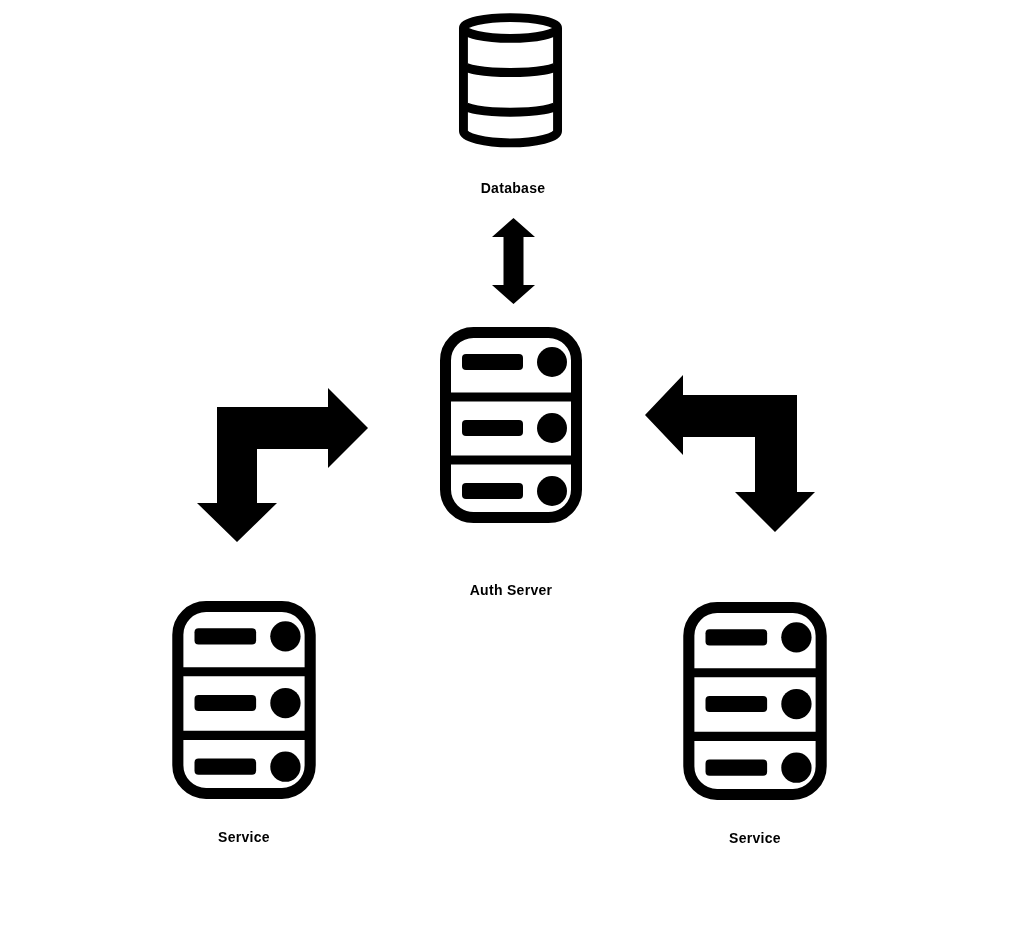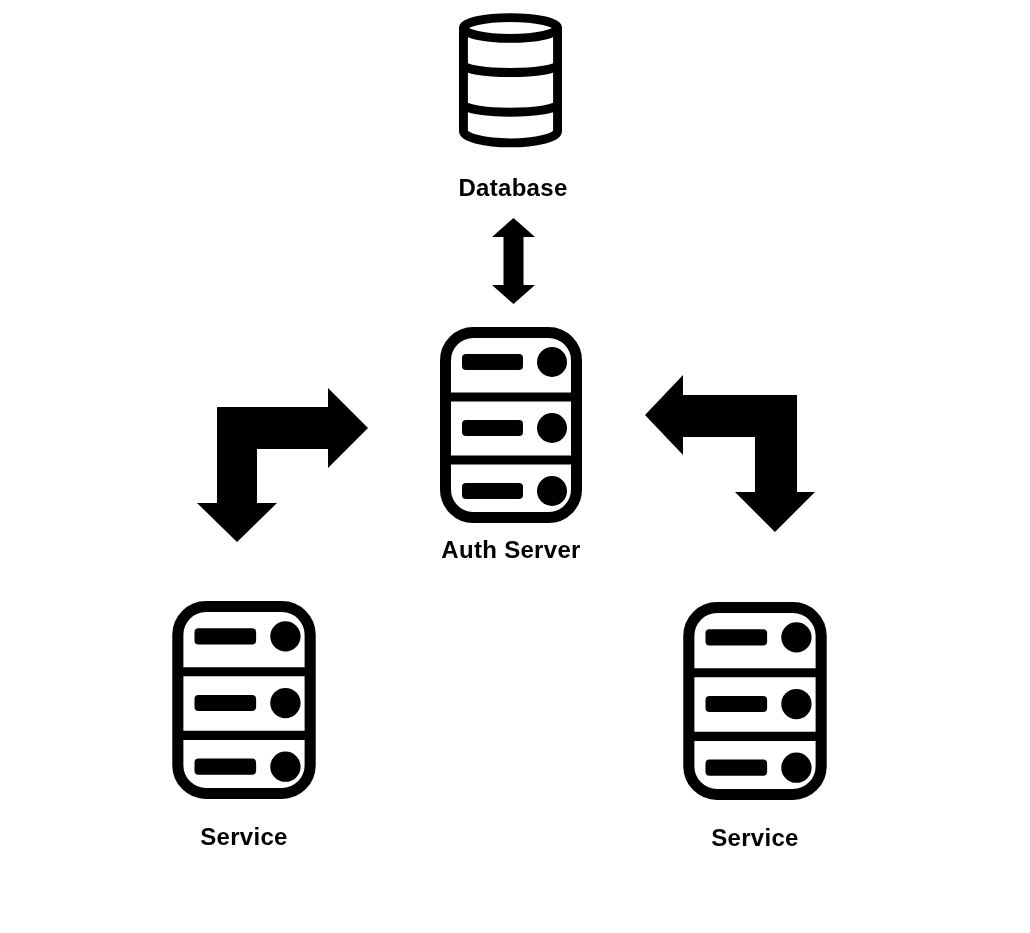--- a/index.html
+++ b/index.html
@@ -19,7 +19,7 @@
     position: absolute;
     width: 160px;
     text-align: center;
-    font-size: 24px;
+    font-size: 14px;
     font-weight: 700;
     letter-spacing: 0.3px;
     color: var(--ink);

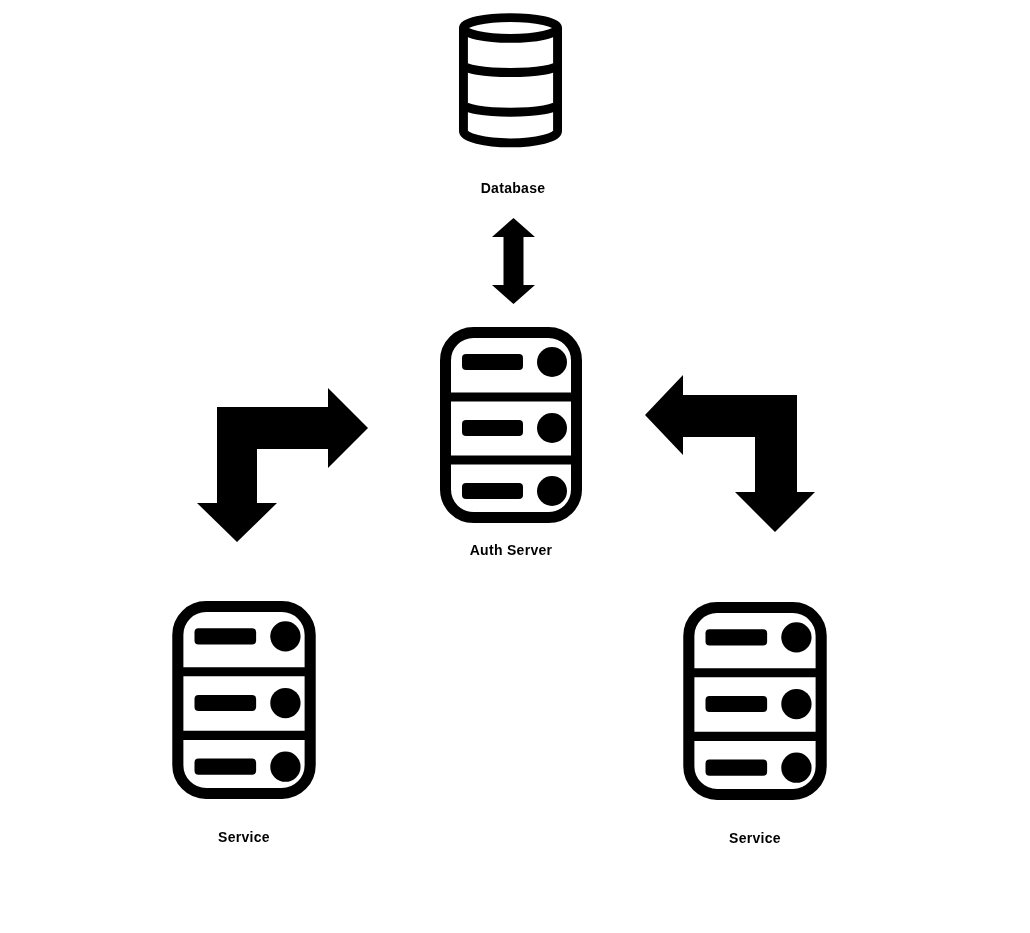--- a/index.html
+++ b/index.html
@@ -56,7 +56,7 @@
     <rect x="22" y="156" width="61" height="16" rx="4" fill="currentColor"></rect>
     <circle cx="112" cy="164" r="15" fill="currentColor"></circle>
   </svg>
-  <div class="node-label" style="left:431px; top:540px;">Auth Server</div>
+  <div class="node-label" style="left:431px; top:580px;">Auth Server</div>
 
   <svg class="abs" style="left:197px; top:388px;" width="171" height="154" viewBox="0 0 171 154" aria-hidden="true">
     <polygon fill="currentColor" points="20,19 131,19 131,0 171,40 131,80 131,61 60,61 60,115 80,115 40,154 0,115 20,115"></polygon>

